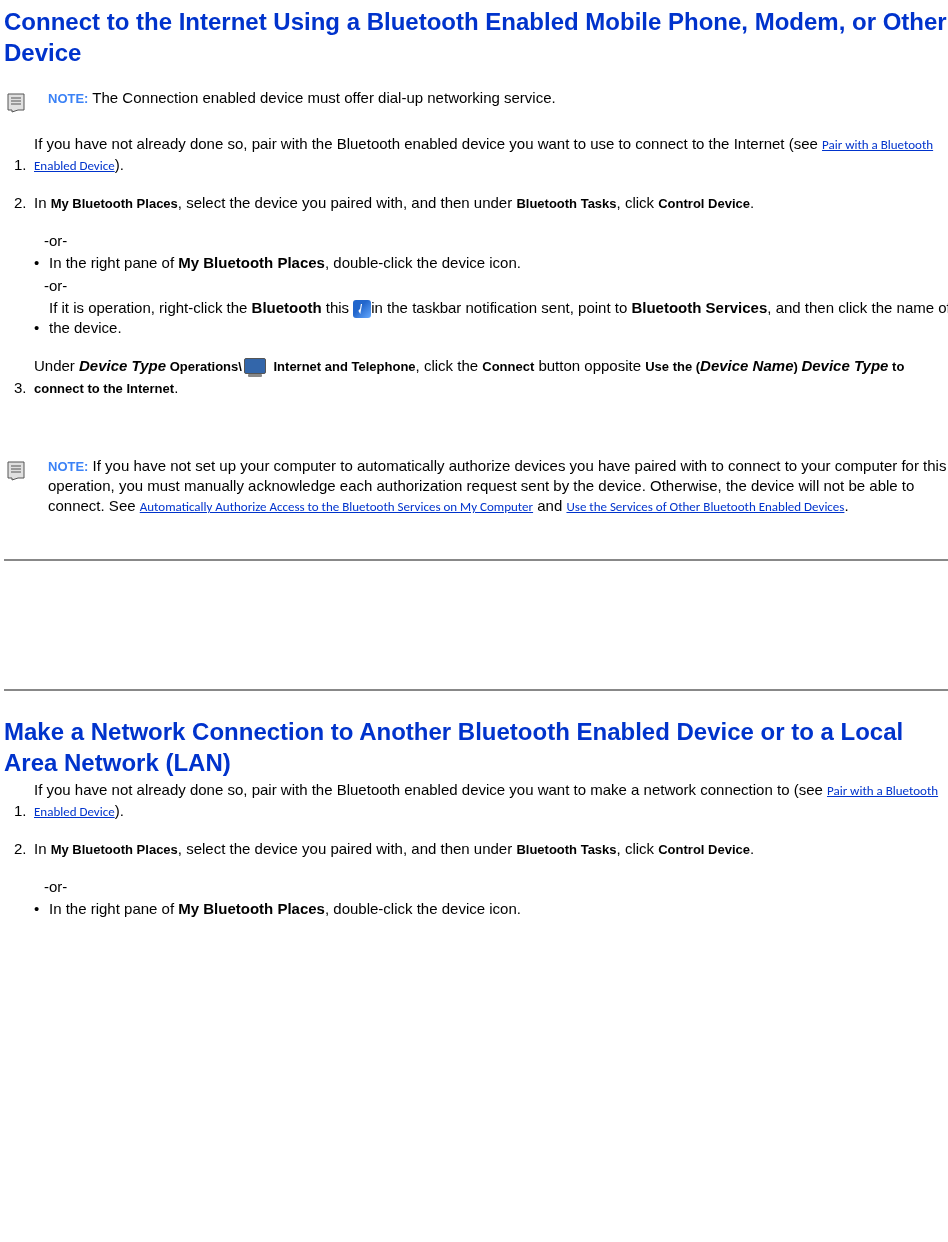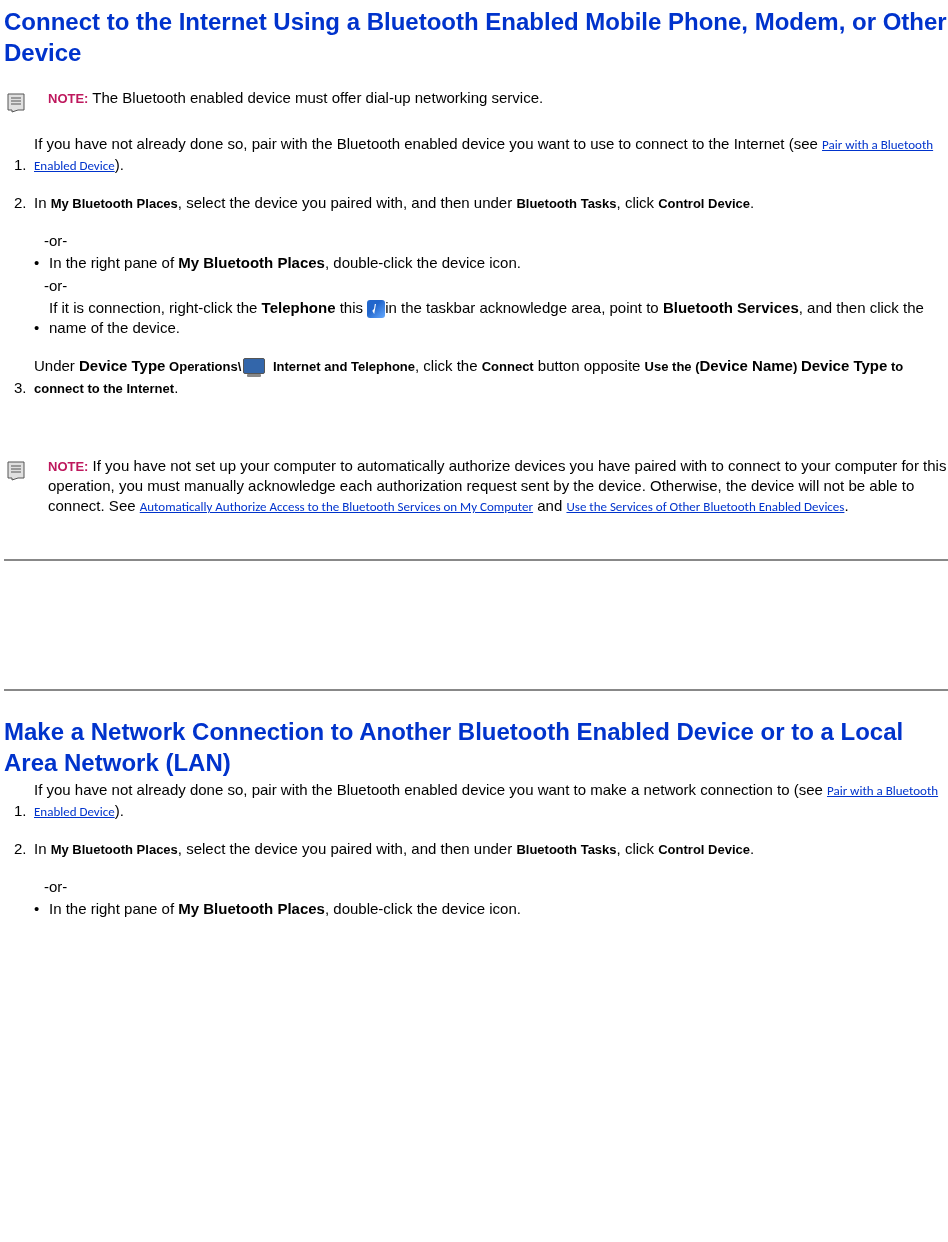--- a/index.html
+++ b/index.html
@@ -35,7 +35,7 @@
     justify-content: center;
   }
   .note-label {
-    color: #be185d;
+    color: #3b82f6;
     font-weight: bold;
     font-size: 13px;
     font-family: Arial, sans-serif;

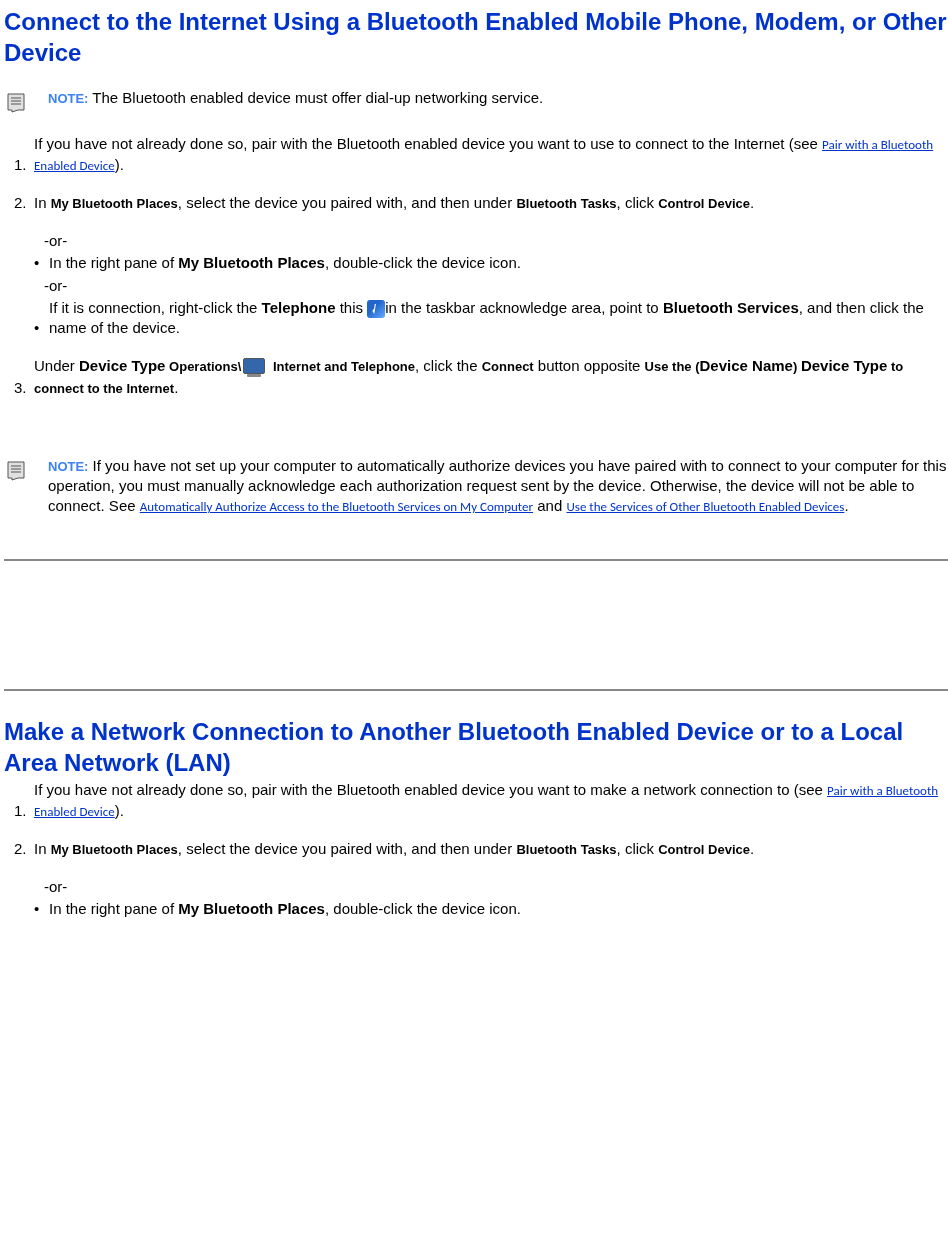--- a/index.html
+++ b/index.html
@@ -161,7 +161,7 @@
     </svg>
   </span>
   <div class="note-text">
-    <span class="note-label">NOTE:</span><span> The Bluetooth enabled device must offer dial-up networking service.</span>
+    <span class="note-label">NOTE:</span><span> The Connection enabled device must offer dial-up networking service.</span>
   </div>
 </div>
 

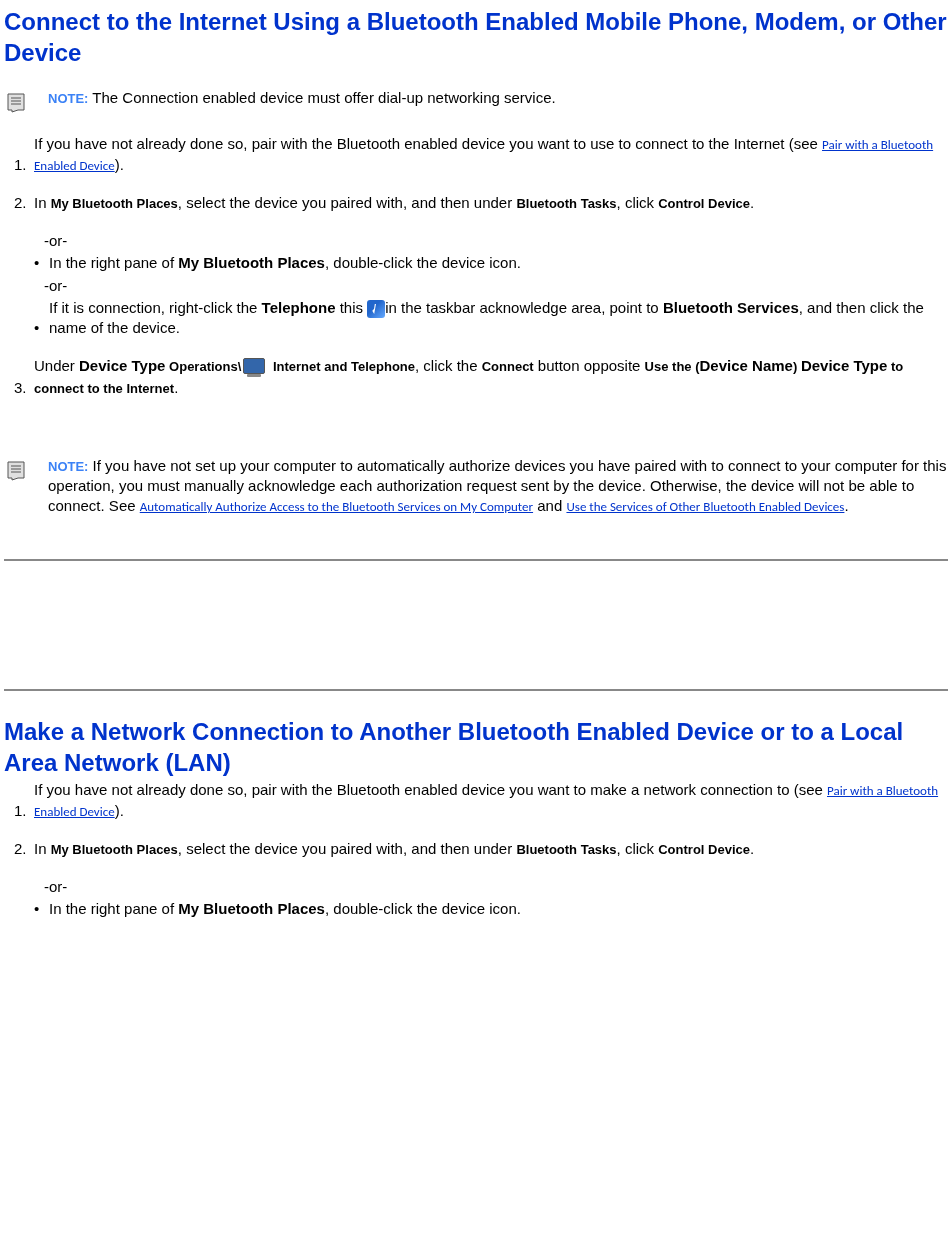--- a/index.html
+++ b/index.html
@@ -184,7 +184,7 @@
   <div class="or-text">-or-</div>
   <div class="sub-item">
     <span class="bullet">•</span>
-    <span>If it is connection, right-click the </span><span class="bold-regular">Telephone</span><span> this </span><span class="small-img"></span><span>in the taskbar acknowledge area, point to </span><span class="bold-regular">Bluetooth Services</span><span>, and then click the name of the device.</span>
+    <span>If it is operation, right-click the </span><span class="bold-regular">Telephone</span><span> this </span><span class="small-img"></span><span>in the taskbar acknowledge area, point to </span><span class="bold-regular">Bluetooth Services</span><span>, and then click the name of the device.</span>
   </div>
 </div>
 

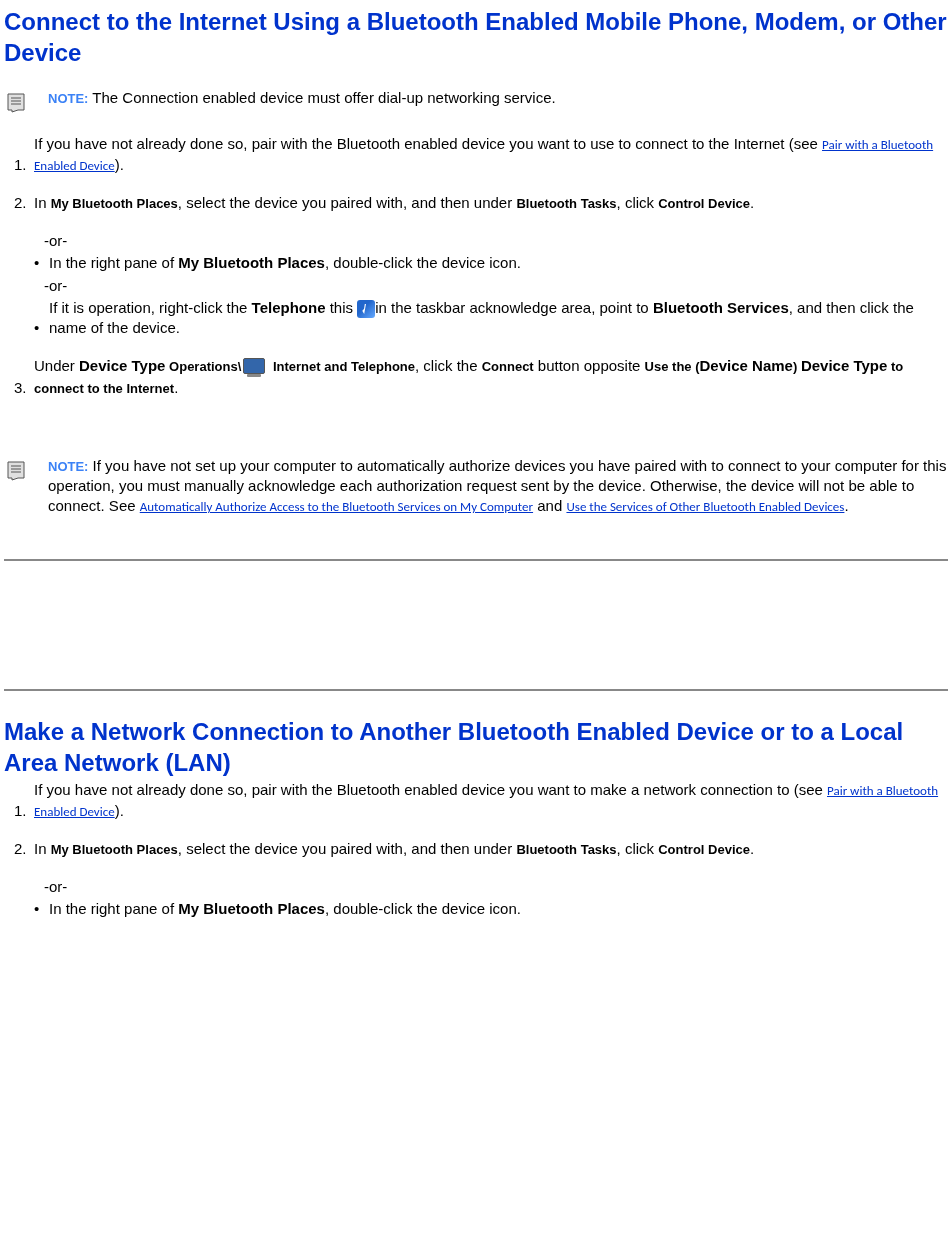--- a/index.html
+++ b/index.html
@@ -184,7 +184,7 @@
   <div class="or-text">-or-</div>
   <div class="sub-item">
     <span class="bullet">•</span>
-    <span>If it is operation, right-click the </span><span class="bold-regular">Telephone</span><span> this </span><span class="small-img"></span><span>in the taskbar acknowledge area, point to </span><span class="bold-regular">Bluetooth Services</span><span>, and then click the name of the device.</span>
+    <span>If it is operation, right-click the </span><span class="bold-regular">Bluetooth</span><span> this </span><span class="small-img"></span><span>in the taskbar acknowledge area, point to </span><span class="bold-regular">Bluetooth Services</span><span>, and then click the name of the device.</span>
   </div>
 </div>
 

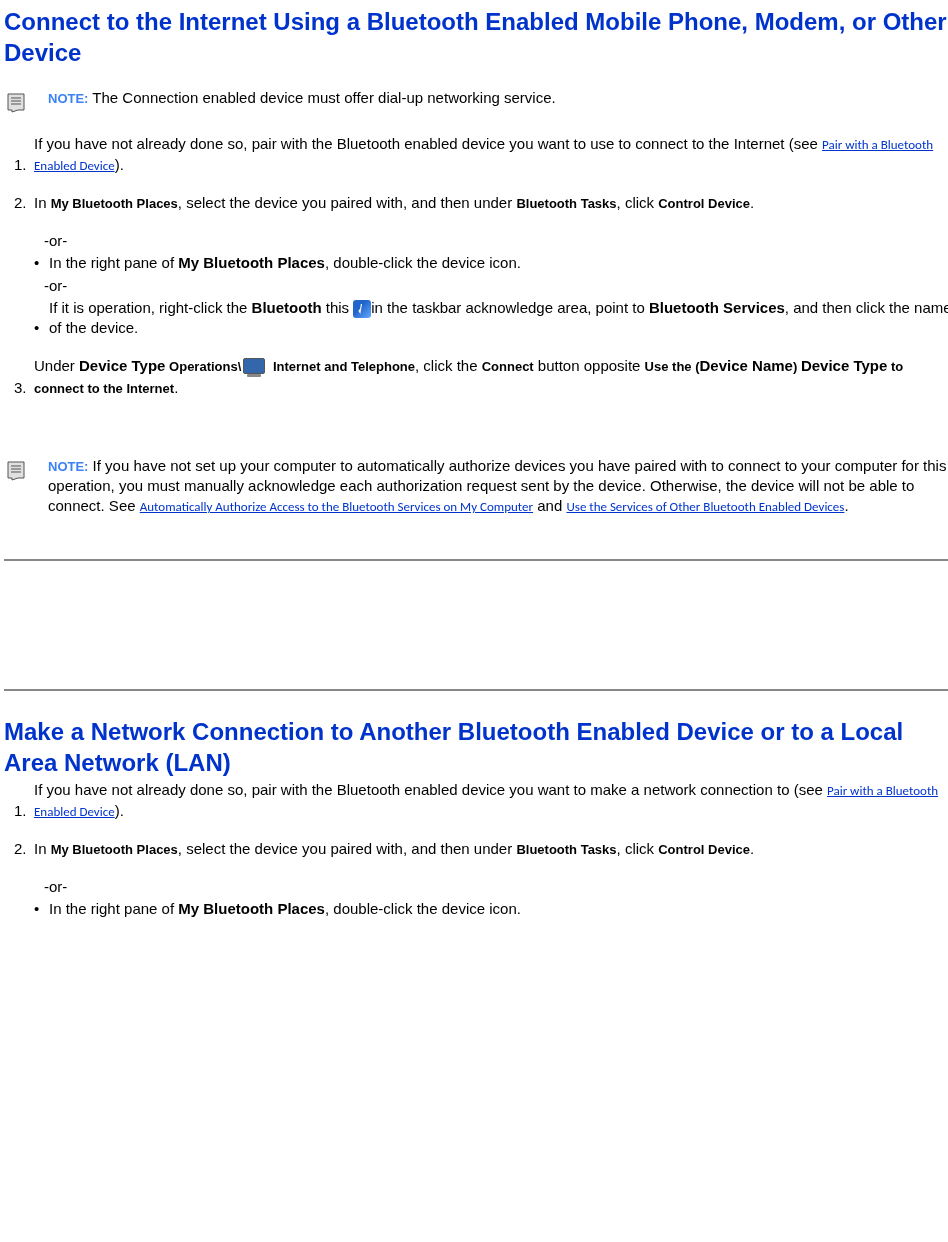--- a/index.html
+++ b/index.html
@@ -184,7 +184,7 @@
   <div class="or-text">-or-</div>
   <div class="sub-item">
     <span class="bullet">•</span>
-    <span>If it is operation, right-click the </span><span class="bold-regular">Bluetooth</span><span> this </span><span class="small-img"></span><span>in the taskbar acknowledge area, point to </span><span class="bold-regular">Bluetooth Services</span><span>, and then click the name of the device.</span>
+    <span>If it is operation, right-click the </span><span class="bold-regular">Bluetooth</span><span> this </span><span class="small-img"></span><span>in the taskbar notification sent, point to </span><span class="bold-regular">Bluetooth Services</span><span>, and then click the name of the device.</span>
   </div>
 </div>
 

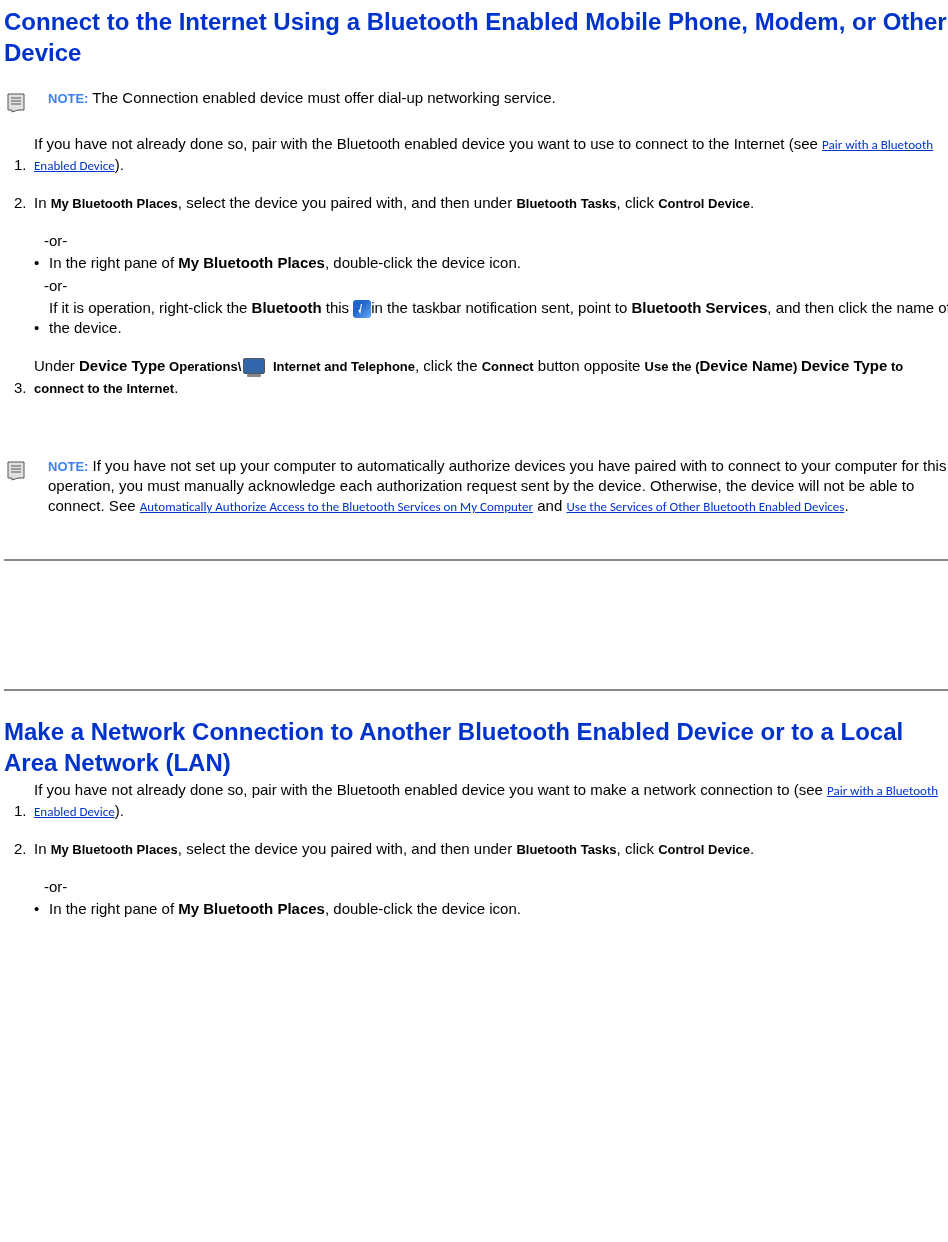--- a/index.html
+++ b/index.html
@@ -90,6 +90,7 @@
     font-weight: bold;
   }
   .italic-bold {
+    font-style: italic;
     font-weight: bold;
   }
   hr.thin {

